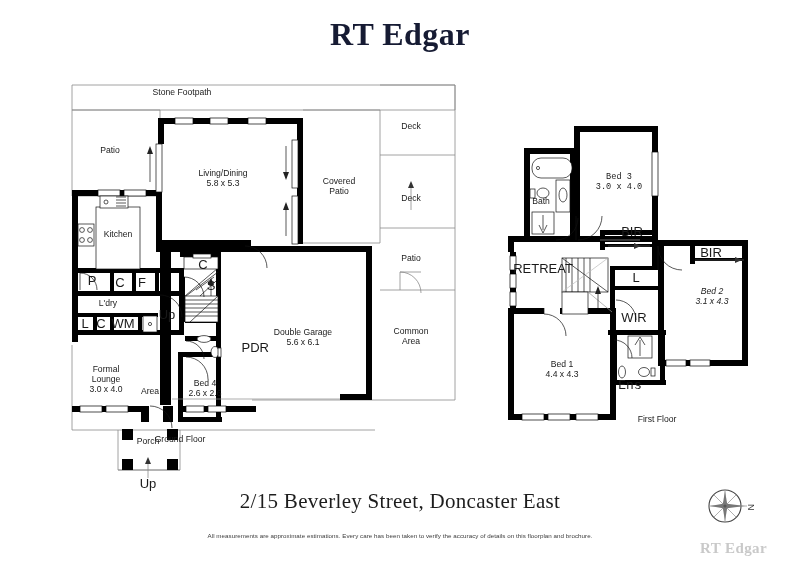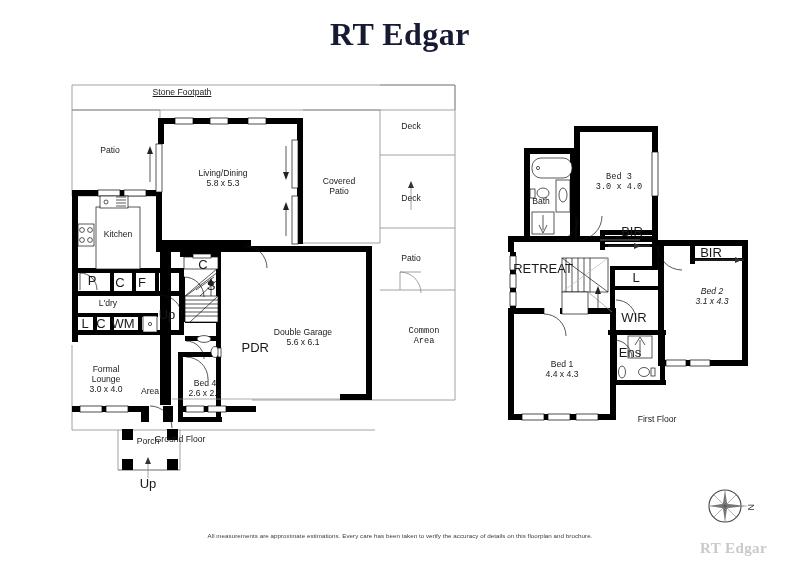--- a/index.html
+++ b/index.html
@@ -377,7 +377,7 @@
   </svg>
 
   <div id="labels">
-      <div class="lbl lbl-room" style="left: 122px; top: 87px; width: 120px; text-decoration: underline;">Stone Footpath</div>
+      <div class="lbl lbl-room" style="left: 122px; top: 87px; width: 120px;">Stone Footpath</div>
       <div class="lbl lbl-room" style="left: 50px; top: 145px; width: 120px;">Patio</div>
       <div class="lbl lbl-room" style="left: 163px; top: 168px; width: 120px;">Living/Dining
 5.8 x 5.3</div>

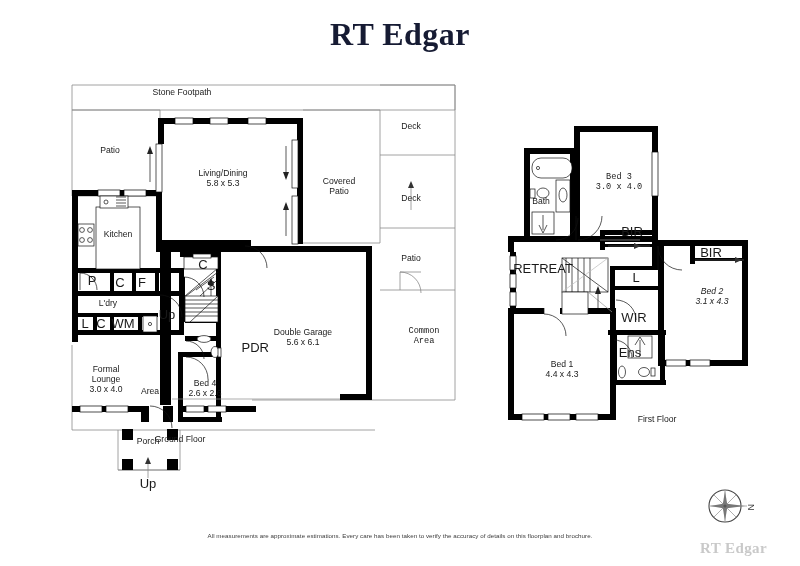--- a/index.html
+++ b/index.html
@@ -387,7 +387,7 @@
       <div class="lbl lbl-room" style="left: 351px; top: 121px; width: 120px;">Deck</div>
       <div class="lbl lbl-room" style="left: 351px; top: 193px; width: 120px;">Deck</div>
       <div class="lbl lbl-room" style="left: 351px; top: 253px; width: 120px;">Patio</div>
-      <div class="lbl lbl-room" style="left: 364px; top: 326px; width: 120px; font-family: Liberation Mono, monospace;">Common
+      <div class="lbl lbl-room" style="left: 351px; top: 326px; width: 120px;">Common
 Area</div>
       <div class="lbl lbl-room" style="left: 243px; top: 327px; width: 120px;">Double Garage
 5.6 x 6.1</div>

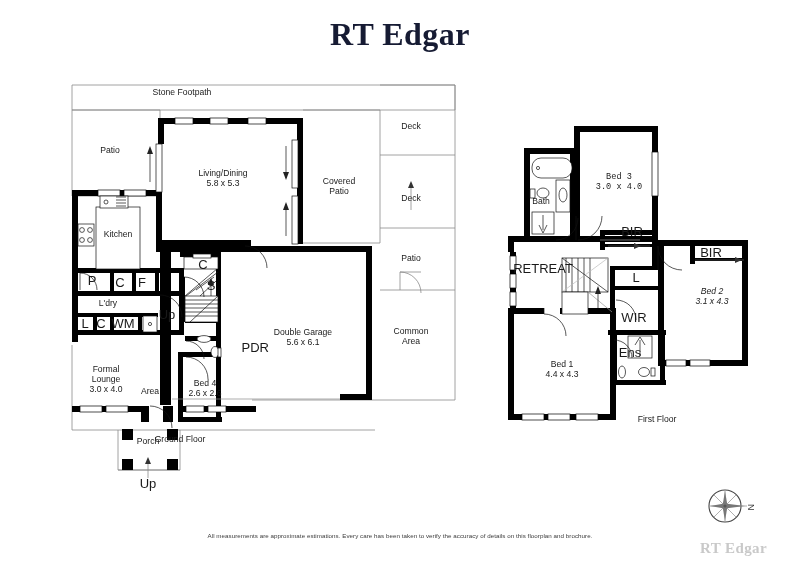--- a/index.html
+++ b/index.html
@@ -422,7 +422,7 @@
       <div class="lbl lbl-small" style="left: 574px; top: 310px; width: 120px;">WIR</div>
       <div class="lbl lbl-room" style="left: 502px; top: 359px; width: 120px;">Bed 1
 4.4 x 4.3</div>
-      <div class="lbl lbl-small" style="left: 570px; top: 345px; width: 120px;">Ens</div>
+      <div class="lbl lbl-small" style="left: 570px; top: 378px; width: 120px; font-family: Liberation Mono, monospace;">Ens</div>
     </div>
 
   <div id="floor-captions">

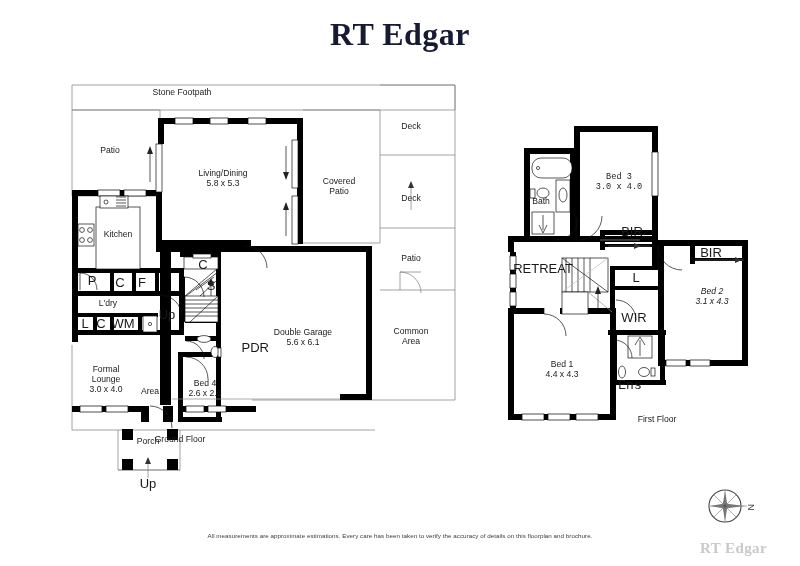--- a/index.html
+++ b/index.html
@@ -430,6 +430,7 @@
       <div class="lbl lbl-room" style="left: 597px; top: 414px; width: 120px;">First Floor</div>
     </div>
 
+  <div id="address-title">2/15 Beverley Street, Doncaster East</div>
   <div id="disclaimer">All measurements are approximate estimations. Every care has been taken to verify the accuracy of details on this floorplan and brochure.</div>
 
   <svg id="compass" viewBox="0 0 56 42" xmlns="http://www.w3.org/2000/svg">

